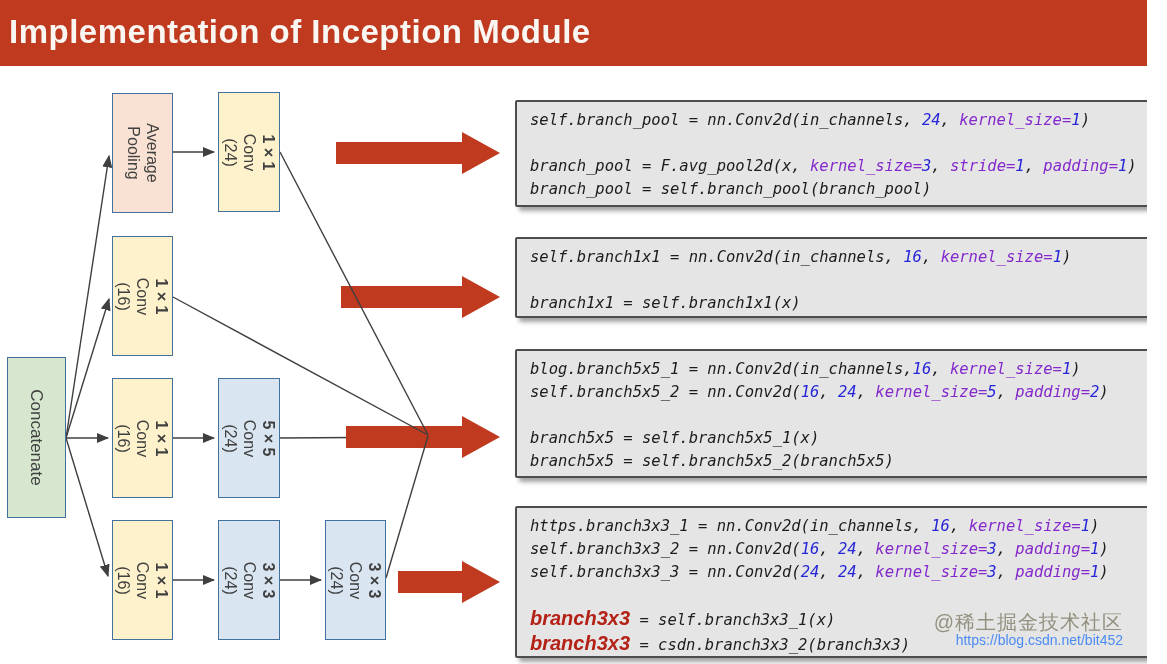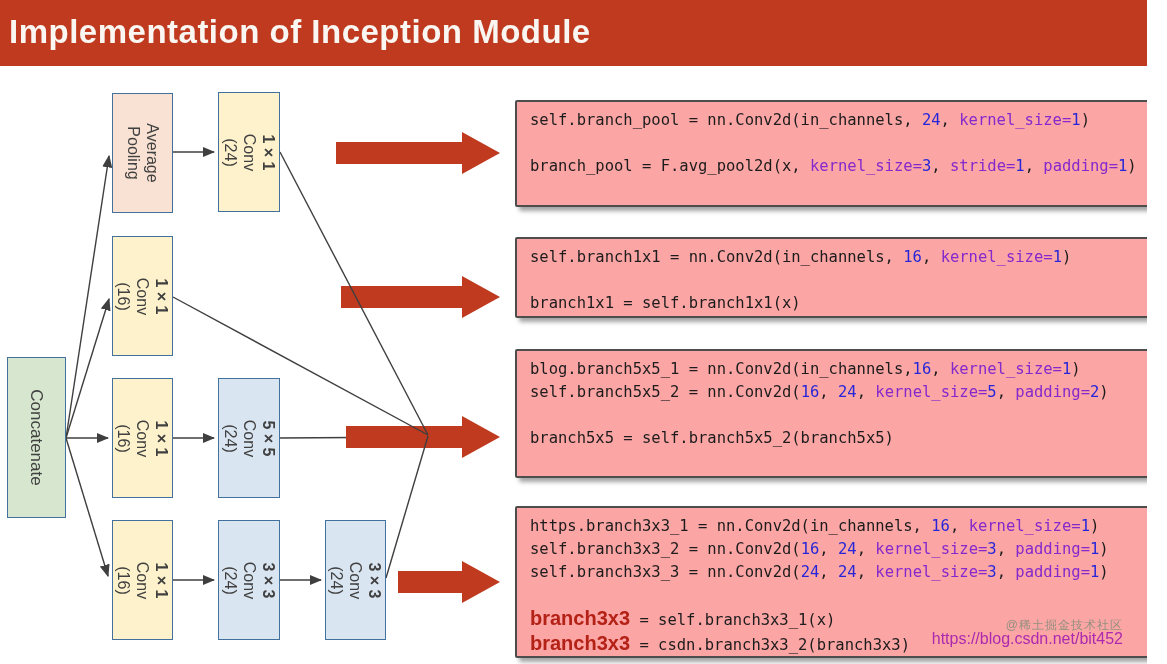--- a/index.html
+++ b/index.html
@@ -23,10 +23,10 @@
   
   svg.overlay{position:absolute;left:0;top:0;z-index:2;}
   
-  .code-block{position:absolute;width:646px;background:#fca5a5;border:2px solid #4d4d4d;
+  .code-block{position:absolute;width:646px;background:#e5e5e5;border:2px solid #4d4d4d;
               border-radius:2px;box-shadow:4px 4px 4px rgba(90,90,90,.55);box-sizing:border-box;
               padding:7px 6px 0 13px;z-index:3;
-              font-family:"DejaVu Sans Mono","Liberation Mono",monospace;font-size:15.5px;}
+              font-family:"DejaVu Sans Mono","Liberation Mono",monospace;font-size:15.5px;font-style:italic;}
   .code-block .cl{line-height:23px;white-space:pre;}
   .tok-n{color:#1c1c1c;}
   .tok-num{color:#2626d8;}

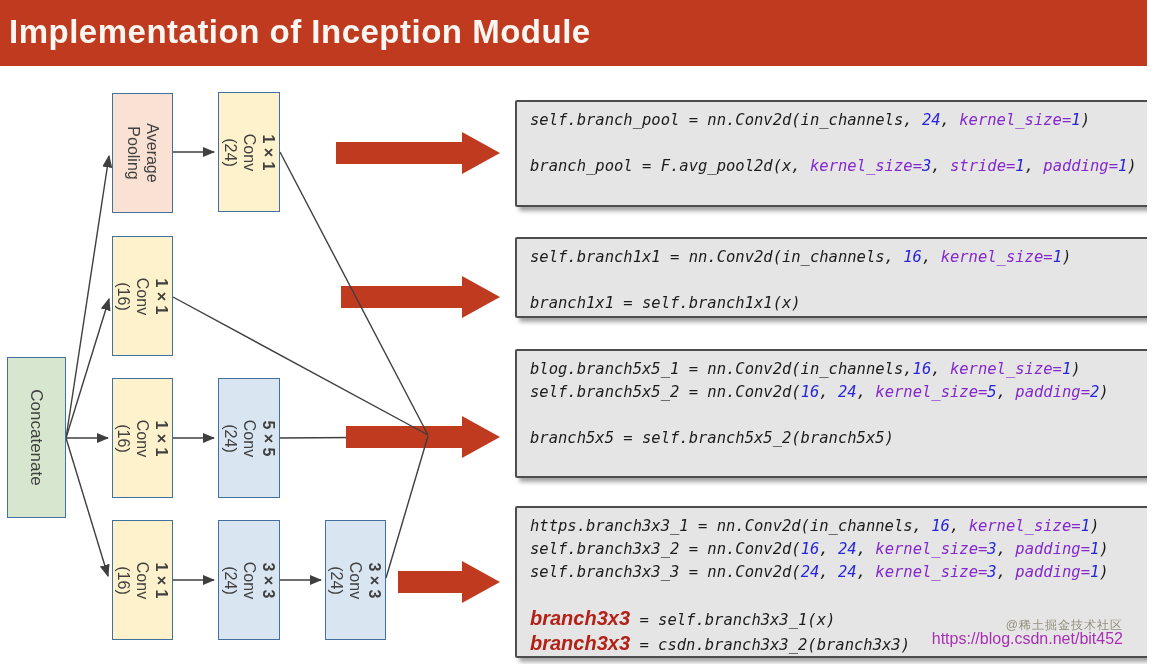--- a/index.html
+++ b/index.html
@@ -132,6 +132,7 @@
       <div class="cl"><span class="tok-n">self.branch_pool = nn.Conv2d(in_channels, </span><span class="tok-num">24</span><span class="tok-n">, </span><span class="tok-kw">kernel_size</span><span class="tok-op">=</span><span class="tok-num">1</span><span class="tok-n">)</span></div>
       <div class="cl">&nbsp;</div>
       <div class="cl"><span class="tok-n">branch_pool = F.avg_pool2d(x, </span><span class="tok-kw">kernel_size</span><span class="tok-op">=</span><span class="tok-num">3</span><span class="tok-n">, </span><span class="tok-kw">stride</span><span class="tok-op">=</span><span class="tok-num">1</span><span class="tok-n">, </span><span class="tok-kw">padding</span><span class="tok-op">=</span><span class="tok-num">1</span><span class="tok-n">)</span></div>
+      <div class="cl"><span class="tok-n">branch_pool = self.branch_pool(branch_pool)</span></div>
     </div>
   <div class="code-block" style="left:515px;top:237px;height:81px;">
       <div class="cl"><span class="tok-n">self.branch1x1 = nn.Conv2d(in_channels, </span><span class="tok-num">16</span><span class="tok-n">, </span><span class="tok-kw">kernel_size</span><span class="tok-op">=</span><span class="tok-num">1</span><span class="tok-n">)</span></div>

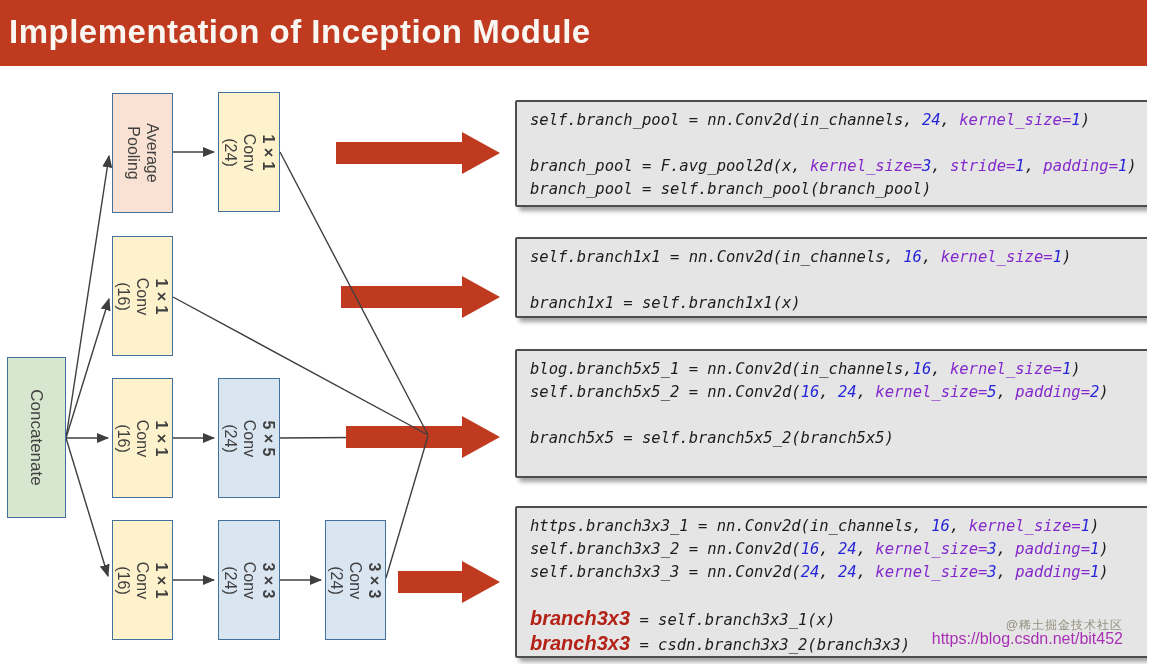--- a/index.html
+++ b/index.html
@@ -143,6 +143,7 @@
       <div class="cl"><span class="tok-n">blog.branch5x5_1 = nn.Conv2d(in_channels,</span><span class="tok-num">16</span><span class="tok-n">, </span><span class="tok-kw">kernel_size</span><span class="tok-op">=</span><span class="tok-num">1</span><span class="tok-n">)</span></div>
       <div class="cl"><span class="tok-n">self.branch5x5_2 = nn.Conv2d(</span><span class="tok-num">16</span><span class="tok-n">, </span><span class="tok-num">24</span><span class="tok-n">, </span><span class="tok-kw">kernel_size</span><span class="tok-op">=</span><span class="tok-num">5</span><span class="tok-n">, </span><span class="tok-kw">padding</span><span class="tok-op">=</span><span class="tok-num">2</span><span class="tok-n">)</span></div>
       <div class="cl">&nbsp;</div>
+      <div class="cl"><span class="tok-n">branch5x5 = self.branch5x5_1(x)</span></div>
       <div class="cl"><span class="tok-n">branch5x5 = self.branch5x5_2(branch5x5)</span></div>
     </div>
   <div class="code-block" style="left:515px;top:506px;height:152px;">

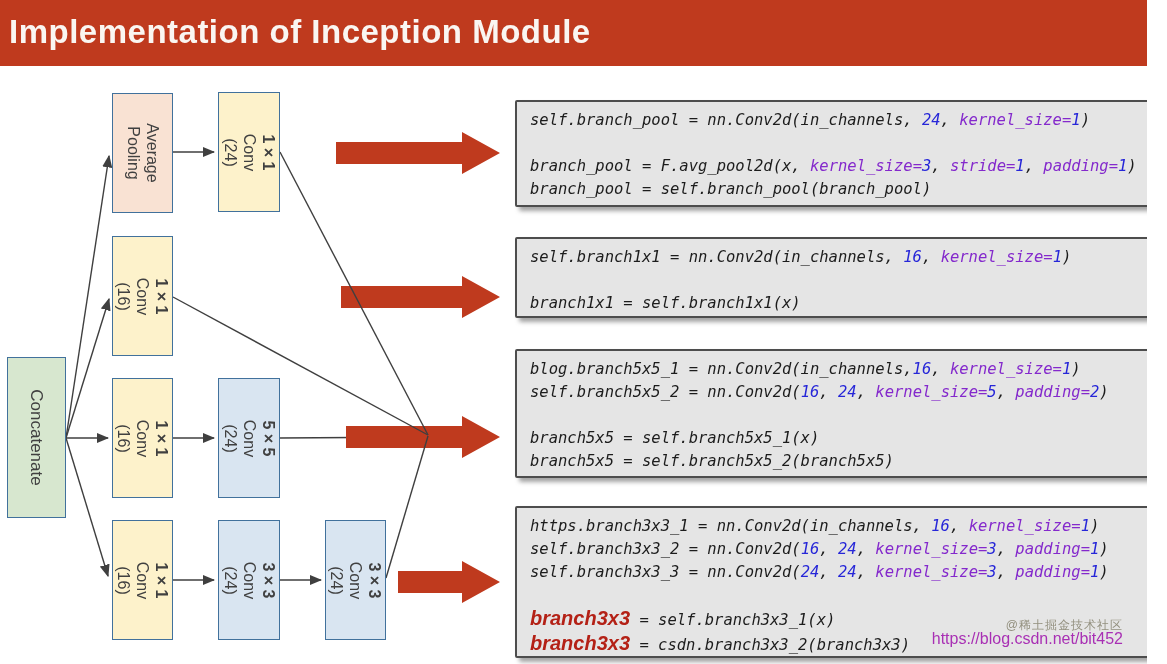--- a/index.html
+++ b/index.html
@@ -35,7 +35,7 @@
   .tok-red{color:#b42116;font-weight:bold;font-family:"Liberation Sans",sans-serif;font-size:20px;}
   
   .watermark{position:absolute;right:24px;bottom:16px;text-align:right;z-index:4;}
-  .watermark .wm1{font-size:12px;color:#93907f;letter-spacing:1px;}
+  .watermark .wm1{font-size:20px;color:#93907f;letter-spacing:1px;}
   .watermark .wm2{font-size:16px;color:#a21caf;margin-top:-4px;opacity:.9;}
 </style>
 </head>

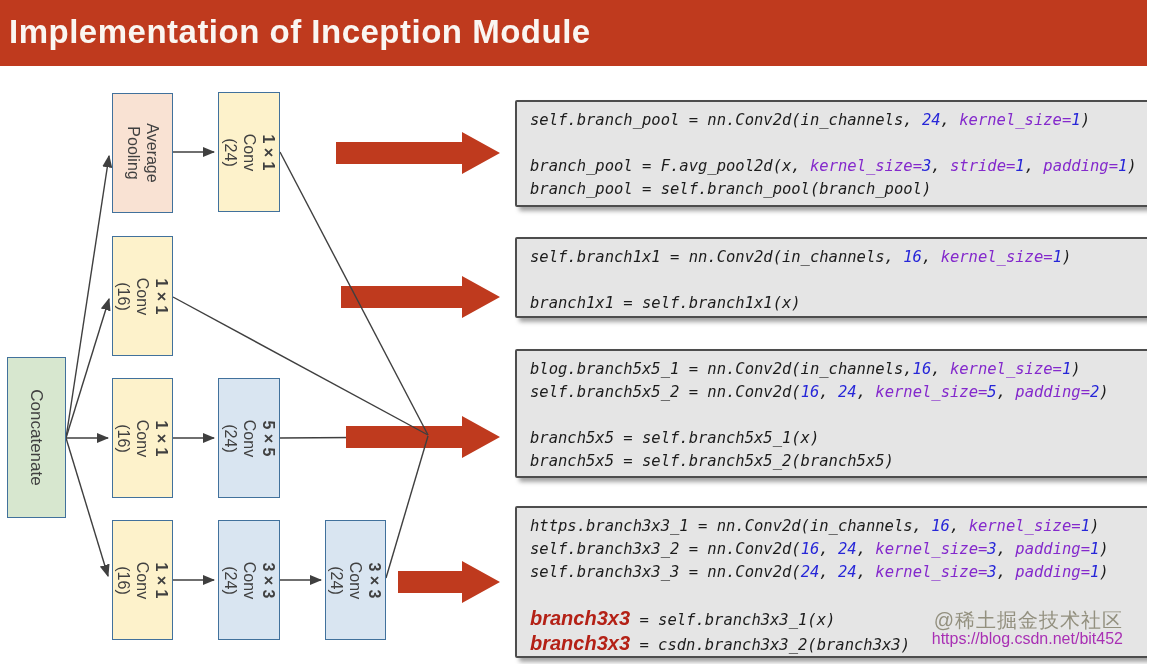--- a/index.html
+++ b/index.html
@@ -36,7 +36,7 @@
   
   .watermark{position:absolute;right:24px;bottom:16px;text-align:right;z-index:4;}
   .watermark .wm1{font-size:20px;color:#93907f;letter-spacing:1px;}
-  .watermark .wm2{font-size:16px;color:#a21caf;margin-top:-4px;opacity:.9;}
+  .watermark .wm2{font-size:14px;color:#3b82f6;margin-top:-4px;opacity:.9;}
 </style>
 </head>
 <body>

